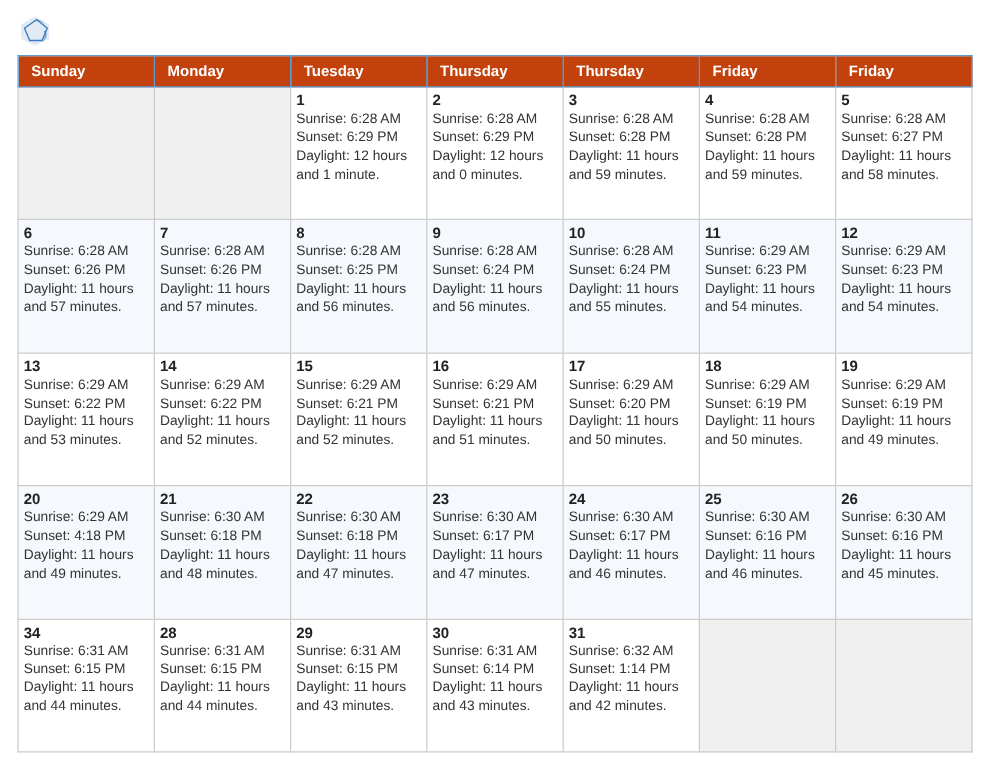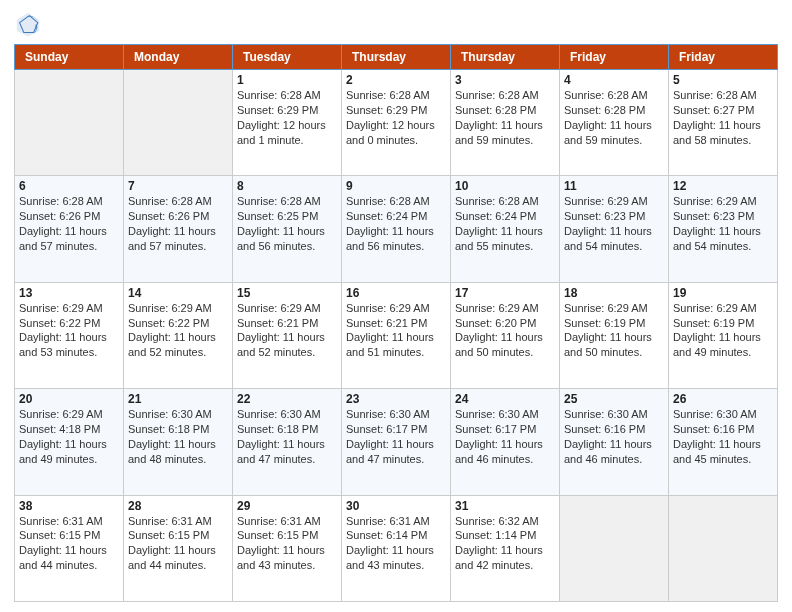--- a/index.html
+++ b/index.html
@@ -304,7 +304,7 @@
         </tr>
         <tr>
           <td>
-            <span class="day-num">38</span>
+            <span class="day-num">34</span>
             <div class="cell-info">Sunrise: 6:31 AM
 Sunset: 6:15 PM
 Daylight: 11 hours and 44 minutes.</div>

